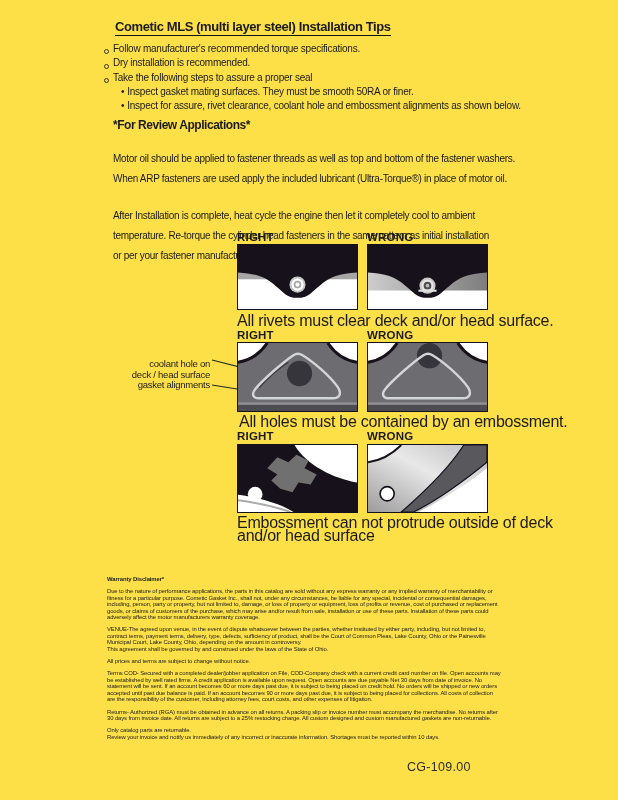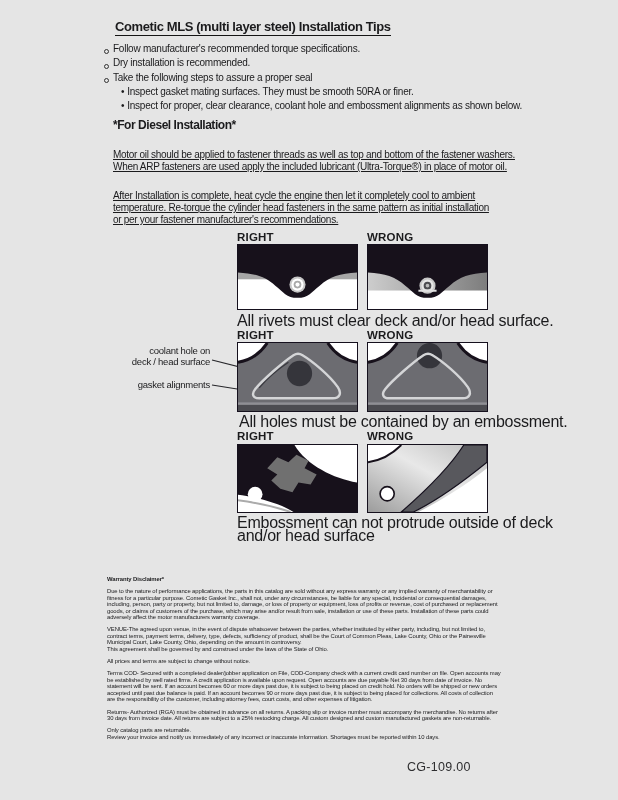--- a/index.html
+++ b/index.html
@@ -3,7 +3,7 @@
 <meta charset="utf-8">
 <style>
   html,body{margin:0;padding:0;background:#ffffff;}
-  .page{position:relative;width:618px;height:800px;background:#e5e5e5;overflow:hidden;
+  .page{position:relative;width:618px;height:800px;background:#fde047;overflow:hidden;
         font-family:"Liberation Sans","DejaVu Sans",sans-serif;color:#1b1b1d;}
 
   .title{position:absolute;left:115px;top:19px;font-size:13px;font-weight:bold;

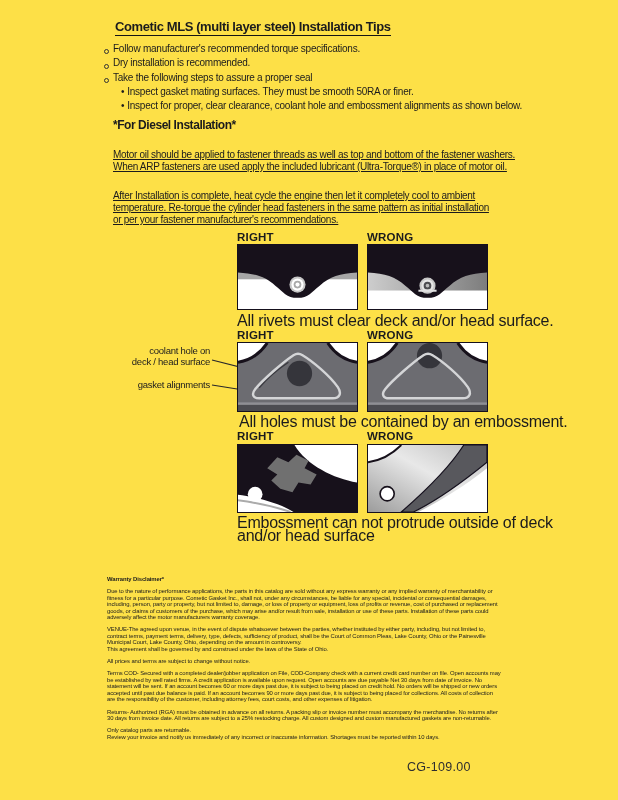--- a/index.html
+++ b/index.html
@@ -64,7 +64,7 @@
     </div>
     <div class="sub">
       <span class="sdot"></span>
-      <span>Inspect for proper, clear clearance, coolant hole and embossment alignments as shown below.</span>
+      <span>Inspect for assure, rivet clearance, coolant hole and embossment alignments as shown below.</span>
     </div>
   </div>
 

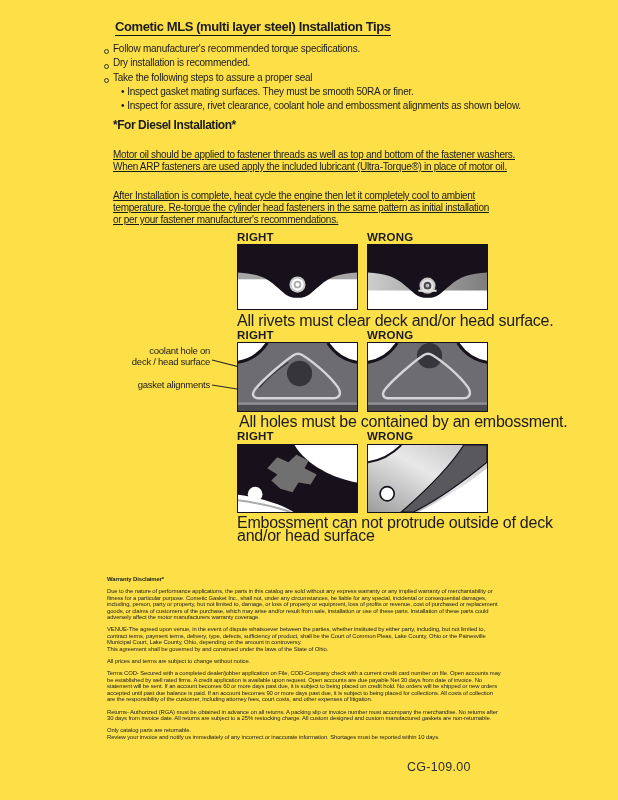--- a/index.html
+++ b/index.html
@@ -69,7 +69,7 @@
   </div>
 
   <div class="diesel">
-    <div class="diesel-h">*For Diesel Installation*</div>
+    <div class="diesel-h">*For Review Applications*</div>
     <p class="para">Motor oil should be applied to fastener threads as well as top and bottom of the fastener washers.<br>When ARP fasteners are used apply the included lubricant (Ultra-Torque®) in place of motor oil.</p>
     <p class="para">After Installation is complete, heat cycle the engine then let it completely cool to ambient<br>temperature. Re-torque the cylinder head fasteners in the same pattern as initial installation<br>or per your fastener manufacturer's recommendations.</p>
   </div>

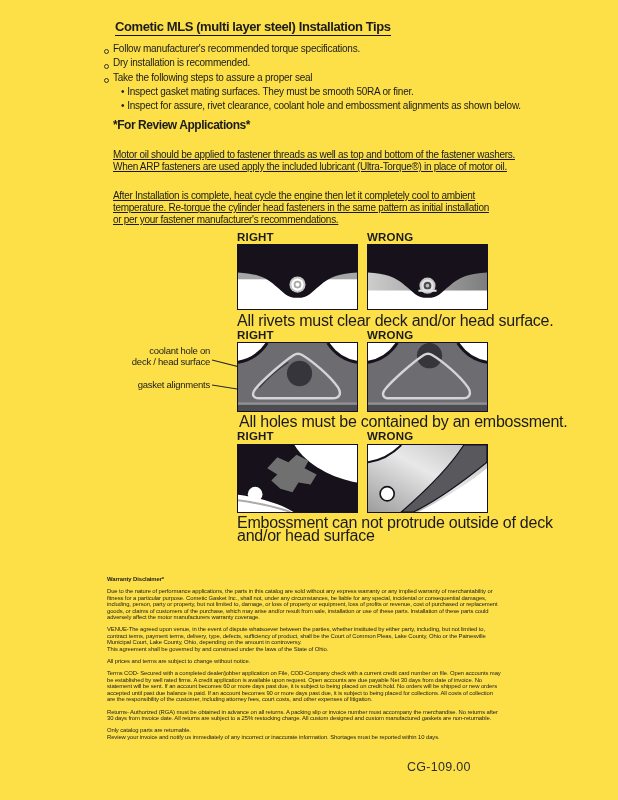--- a/index.html
+++ b/index.html
@@ -18,7 +18,7 @@
 
   .diesel{position:absolute;left:113px;top:118px;font-size:10px;letter-spacing:-0.3px;}
   .diesel-h{font-size:12px;font-weight:bold;letter-spacing:-0.45px;margin:0 0 6px 0;white-space:nowrap;}
-  .para{margin:17px 0 8px 0;line-height:12px;white-space:nowrap;text-decoration:underline;}
+  .para{margin:17px 0 8px 0;line-height:20px;white-space:nowrap;}
 
   .dlabels{position:absolute;left:237px;display:flex;gap:9px;}
   .dlabels span{width:121px;text-align:left;font-weight:bold;font-size:11.5px;letter-spacing:0.2px;}

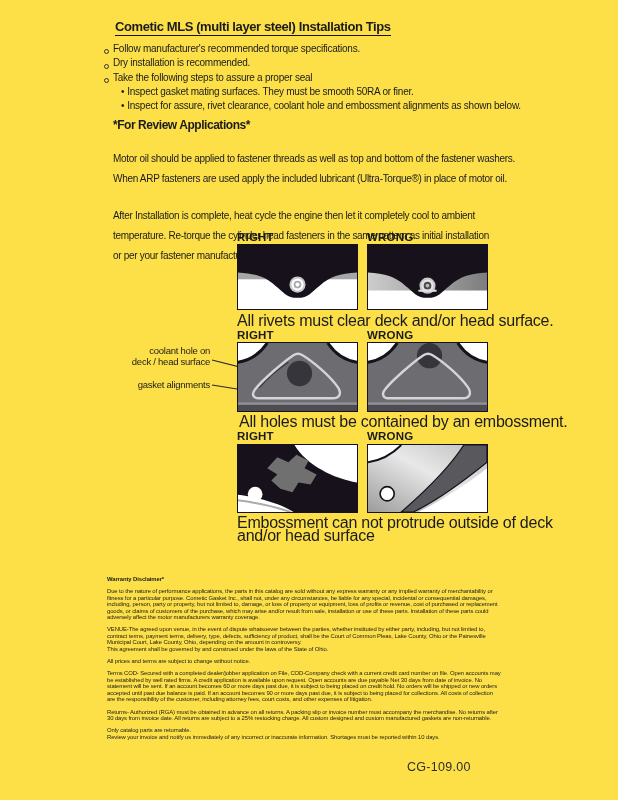--- a/index.html
+++ b/index.html
@@ -115,7 +115,7 @@
     <span>RIGHT</span>
     <span>WRONG</span>
   </div>
-  <div class="anno" style="top:345px">coolant hole on<br>deck / head surface</div>
+  <div class="anno" style="top:358px">coolant hole on<br>deck / head surface</div>
   <div class="anno" style="top:379px">gasket alignments</div>
   <svg class="leader" width="100" height="45" viewBox="0 0 100 45">
     <line x1="7" y1="8" x2="90" y2="29" stroke="#26262a" stroke-width="1.1"></line>

